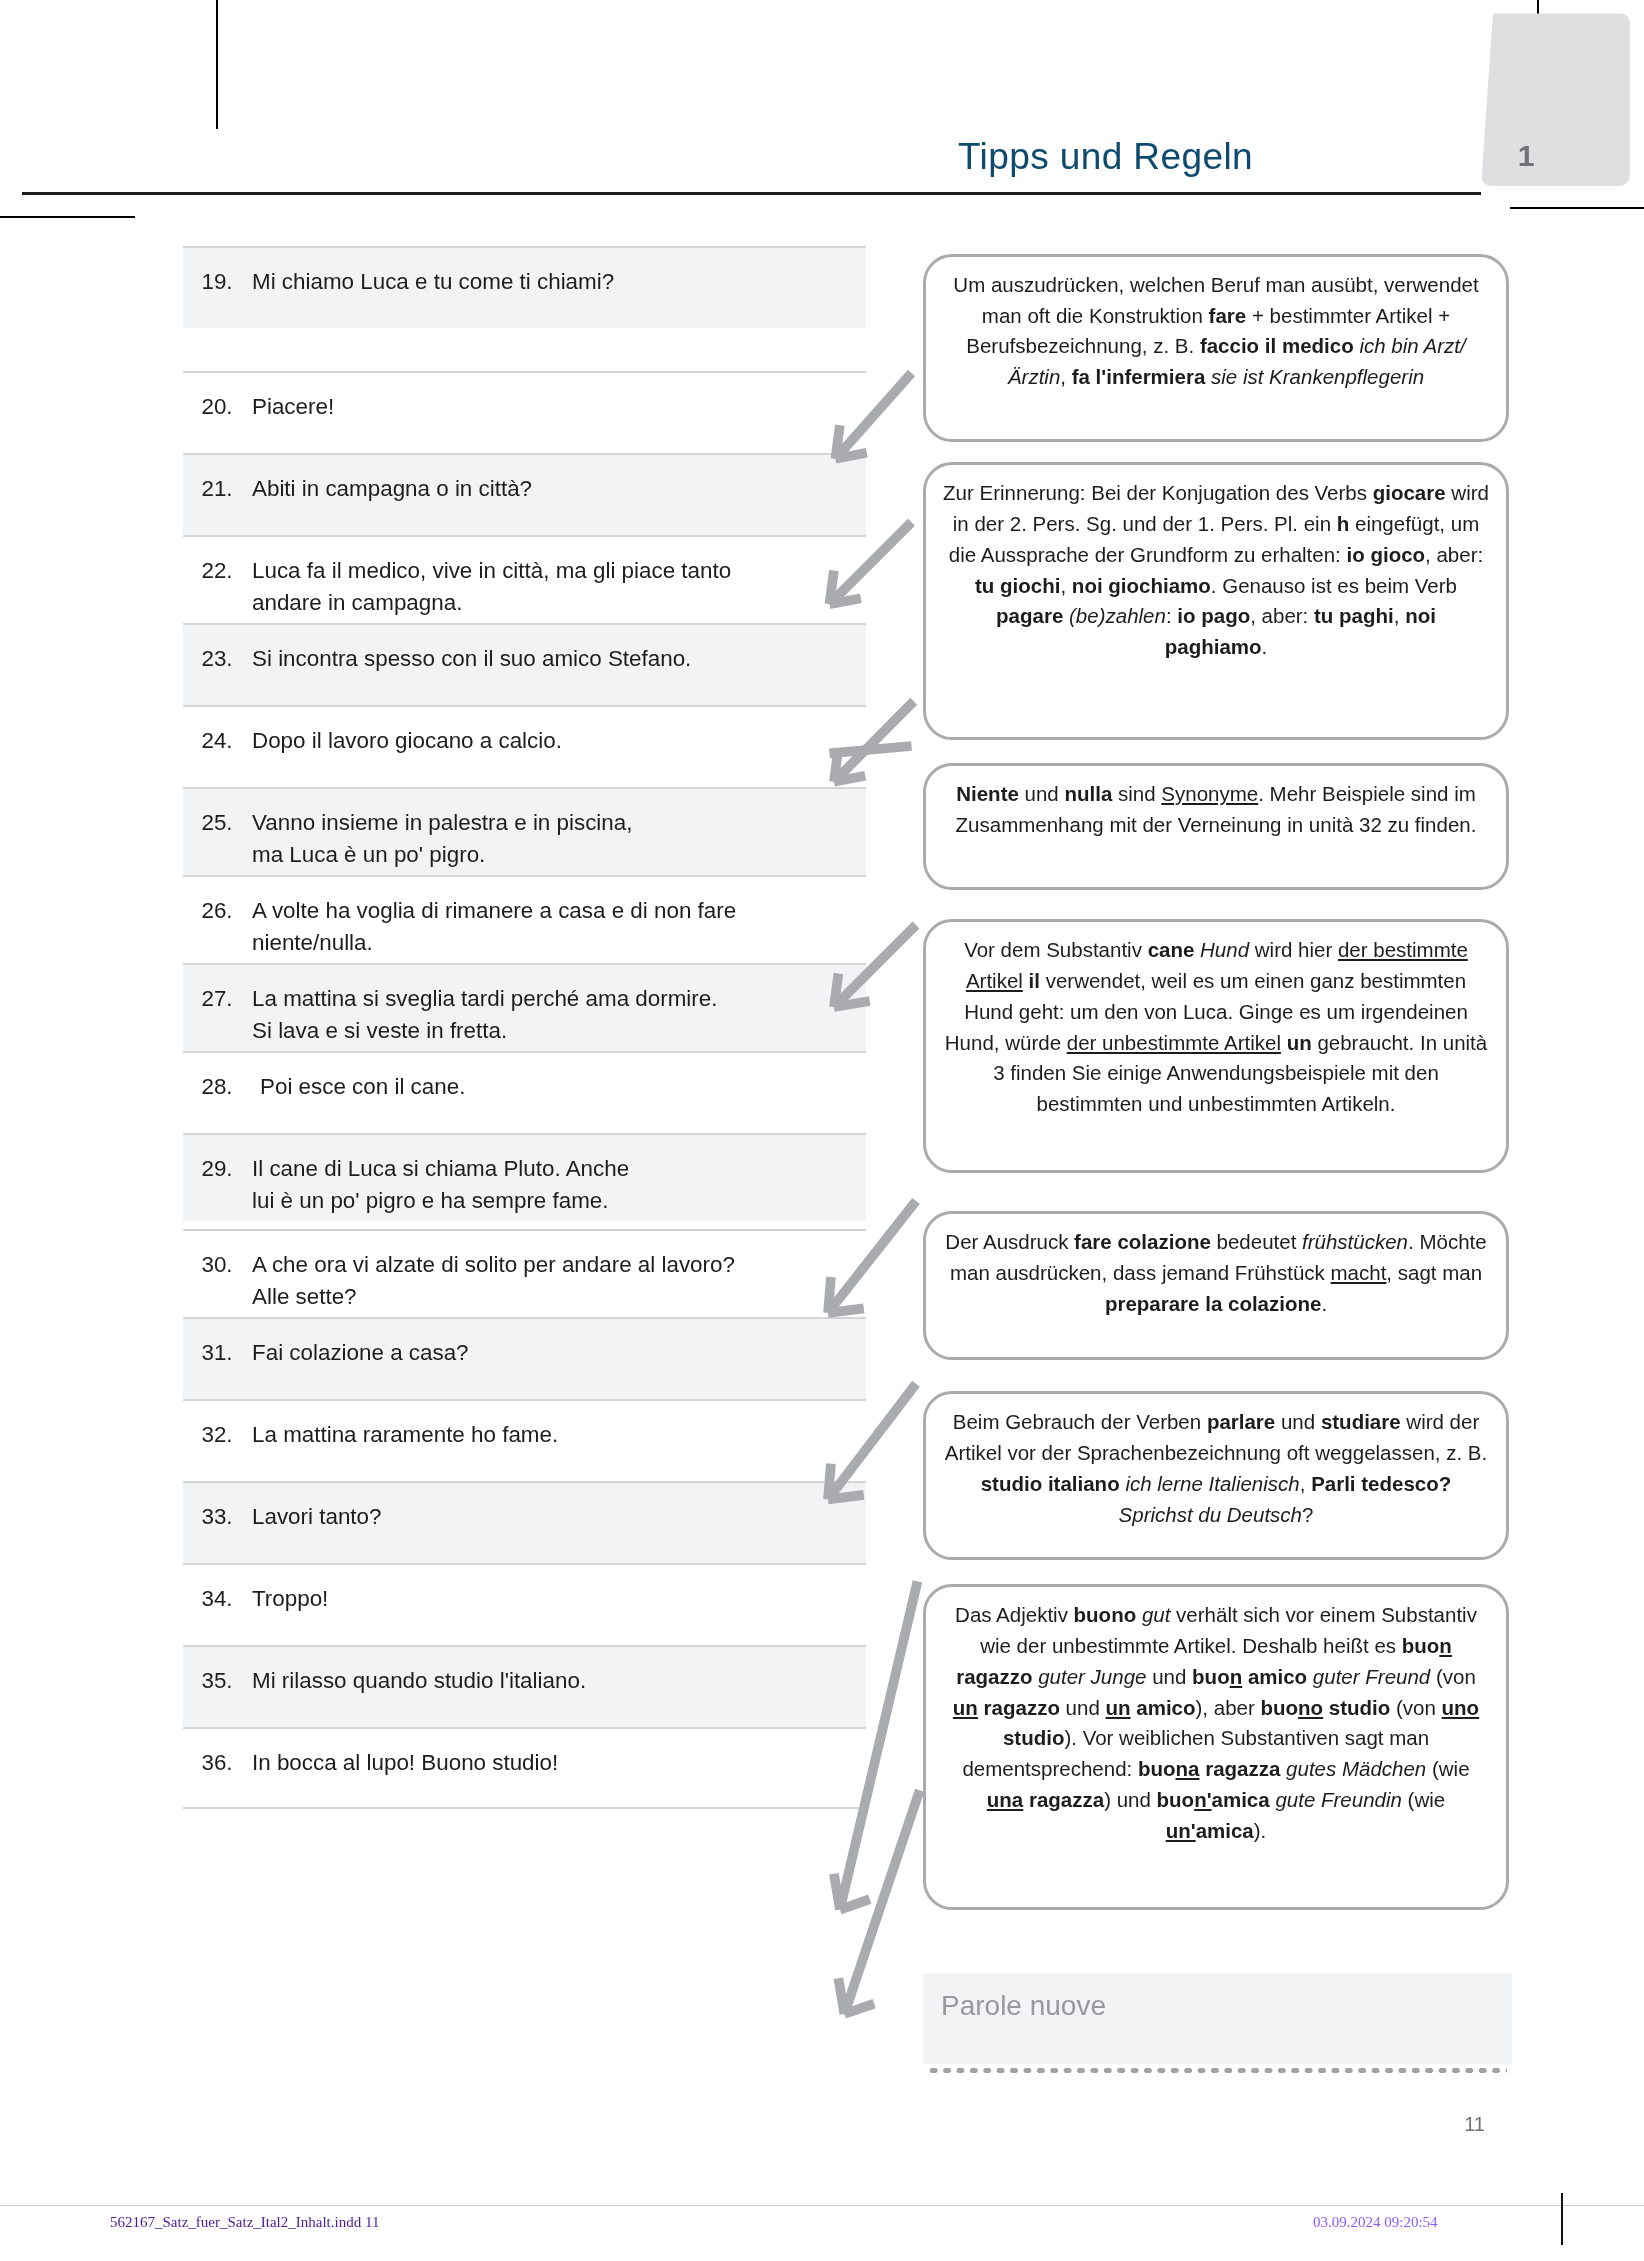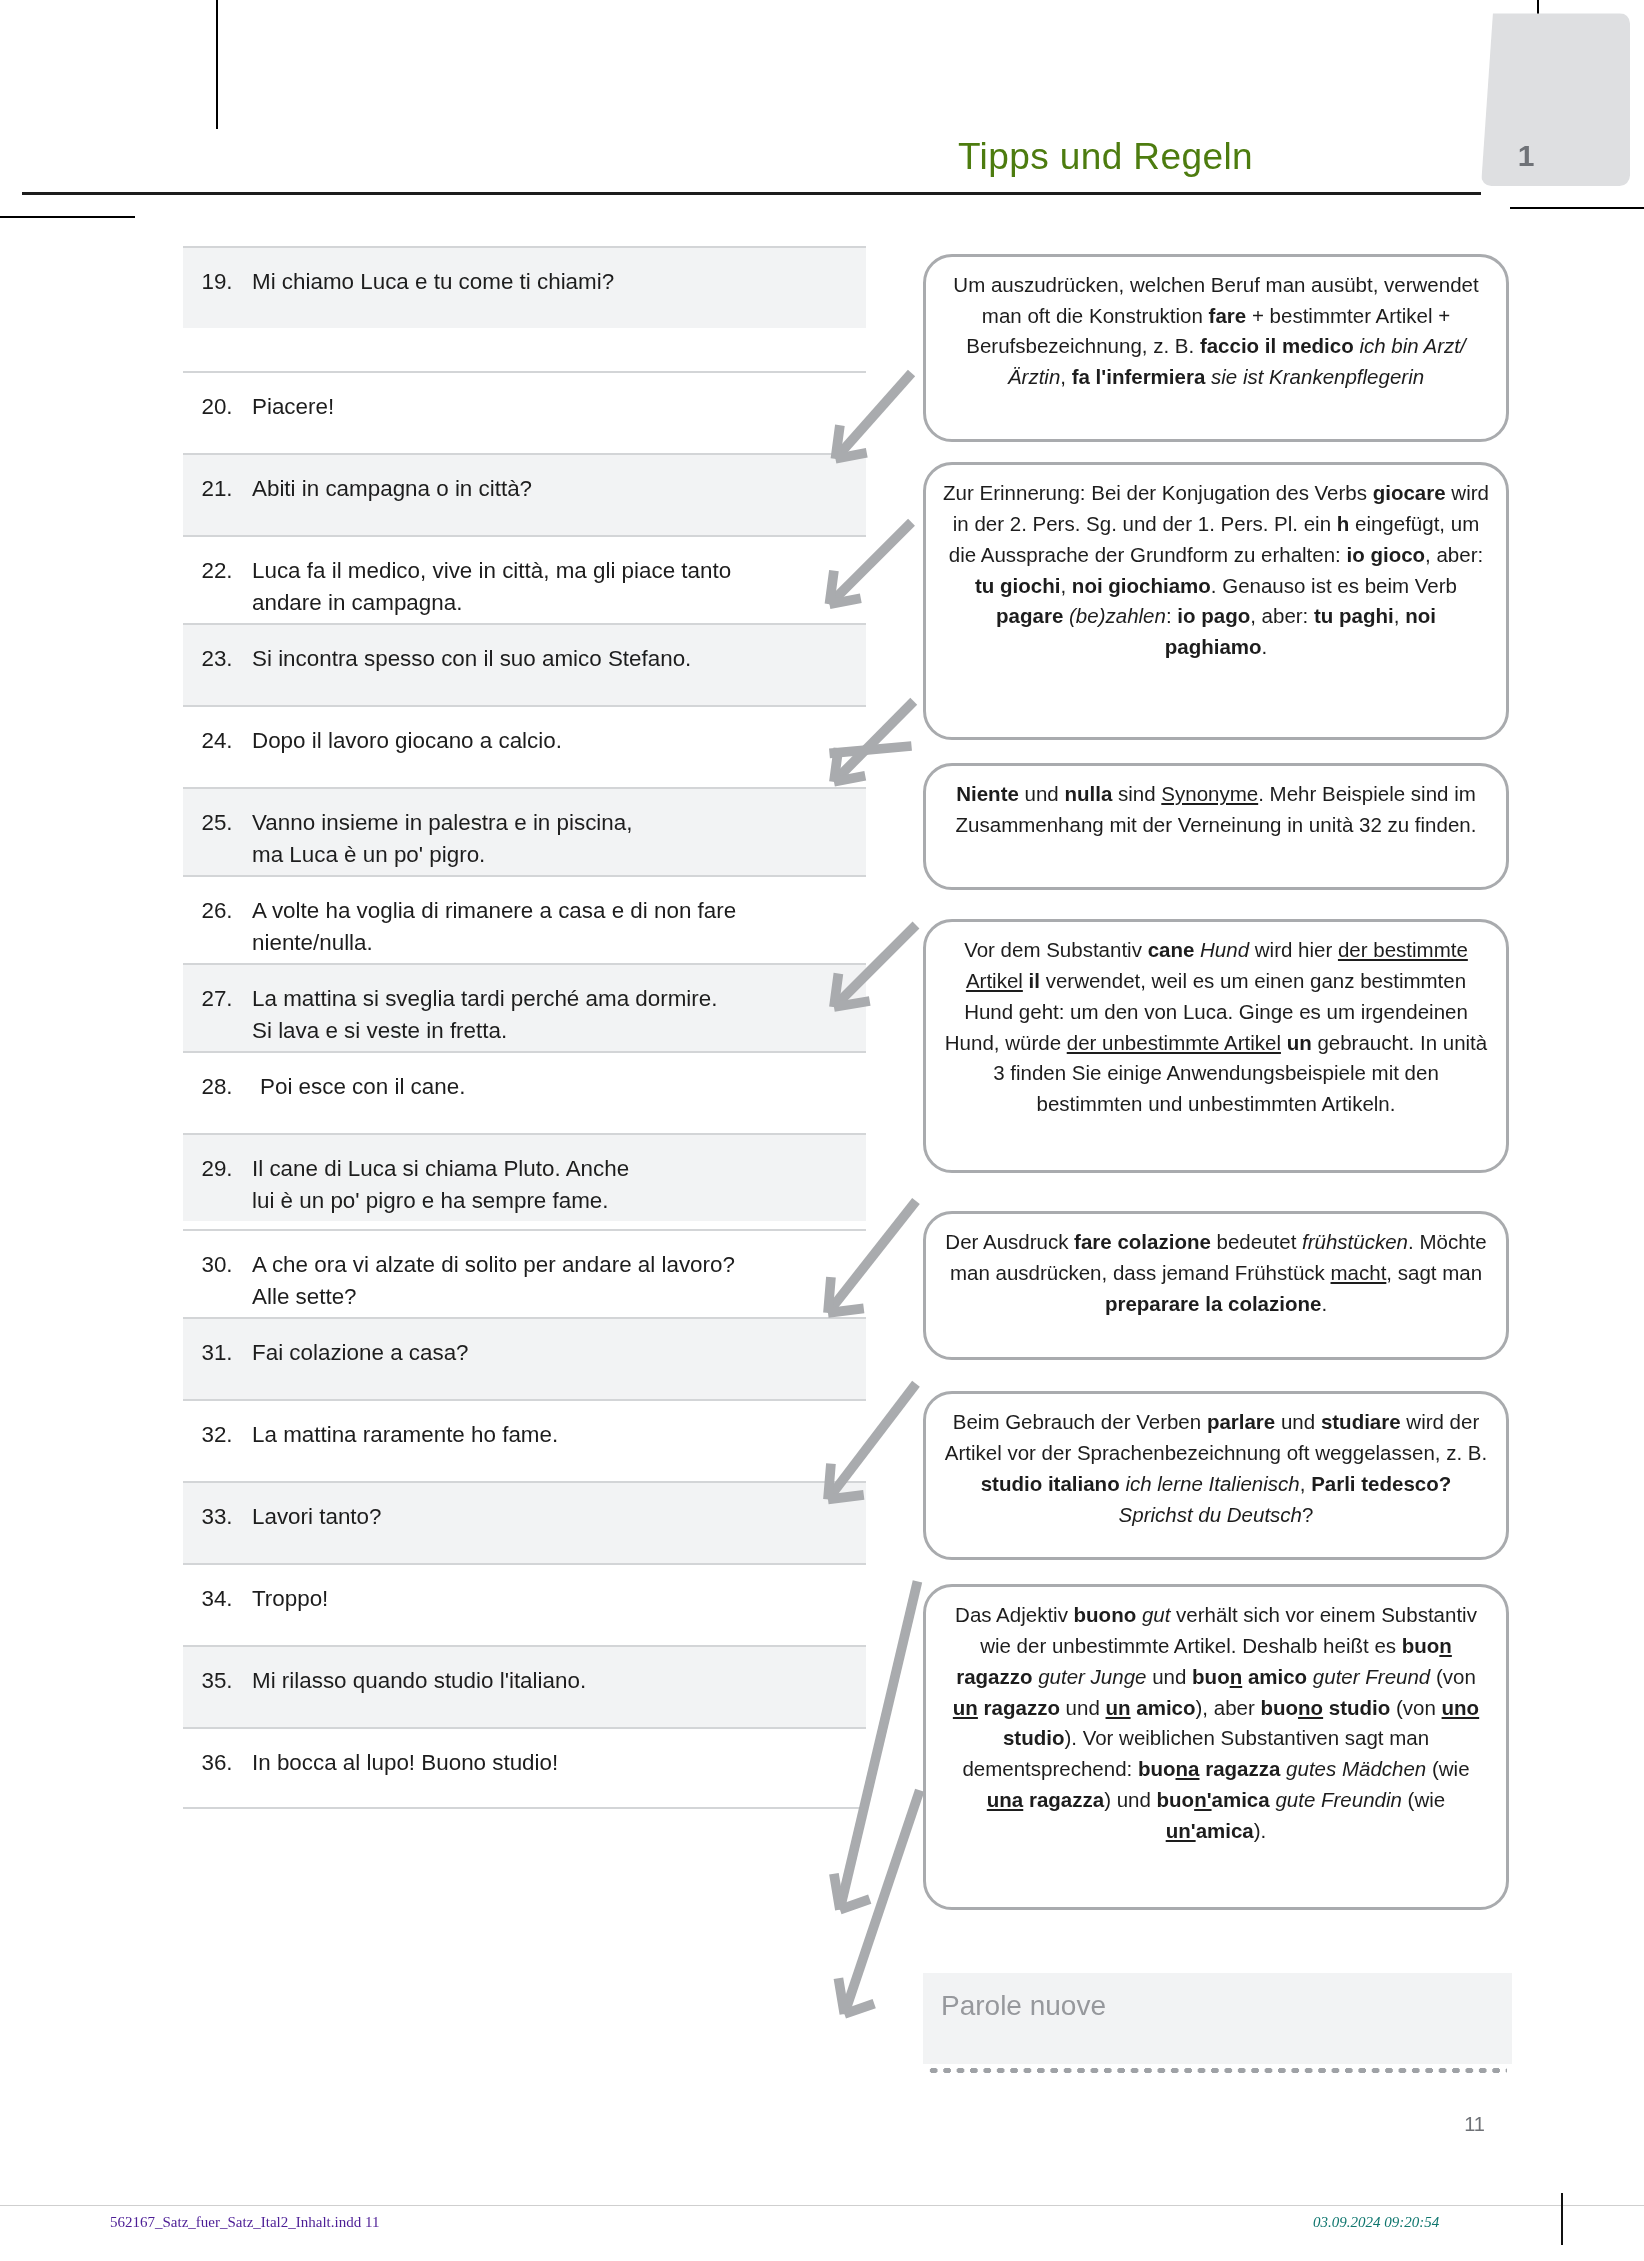--- a/index.html
+++ b/index.html
@@ -50,7 +50,7 @@
     text-align: right;
     font-size: 37px;
     font-weight: 400;
-    color: #4d7c0f;
+    color: #0c4a6e;
     letter-spacing: 0.4px;
   }
   .header-rule {

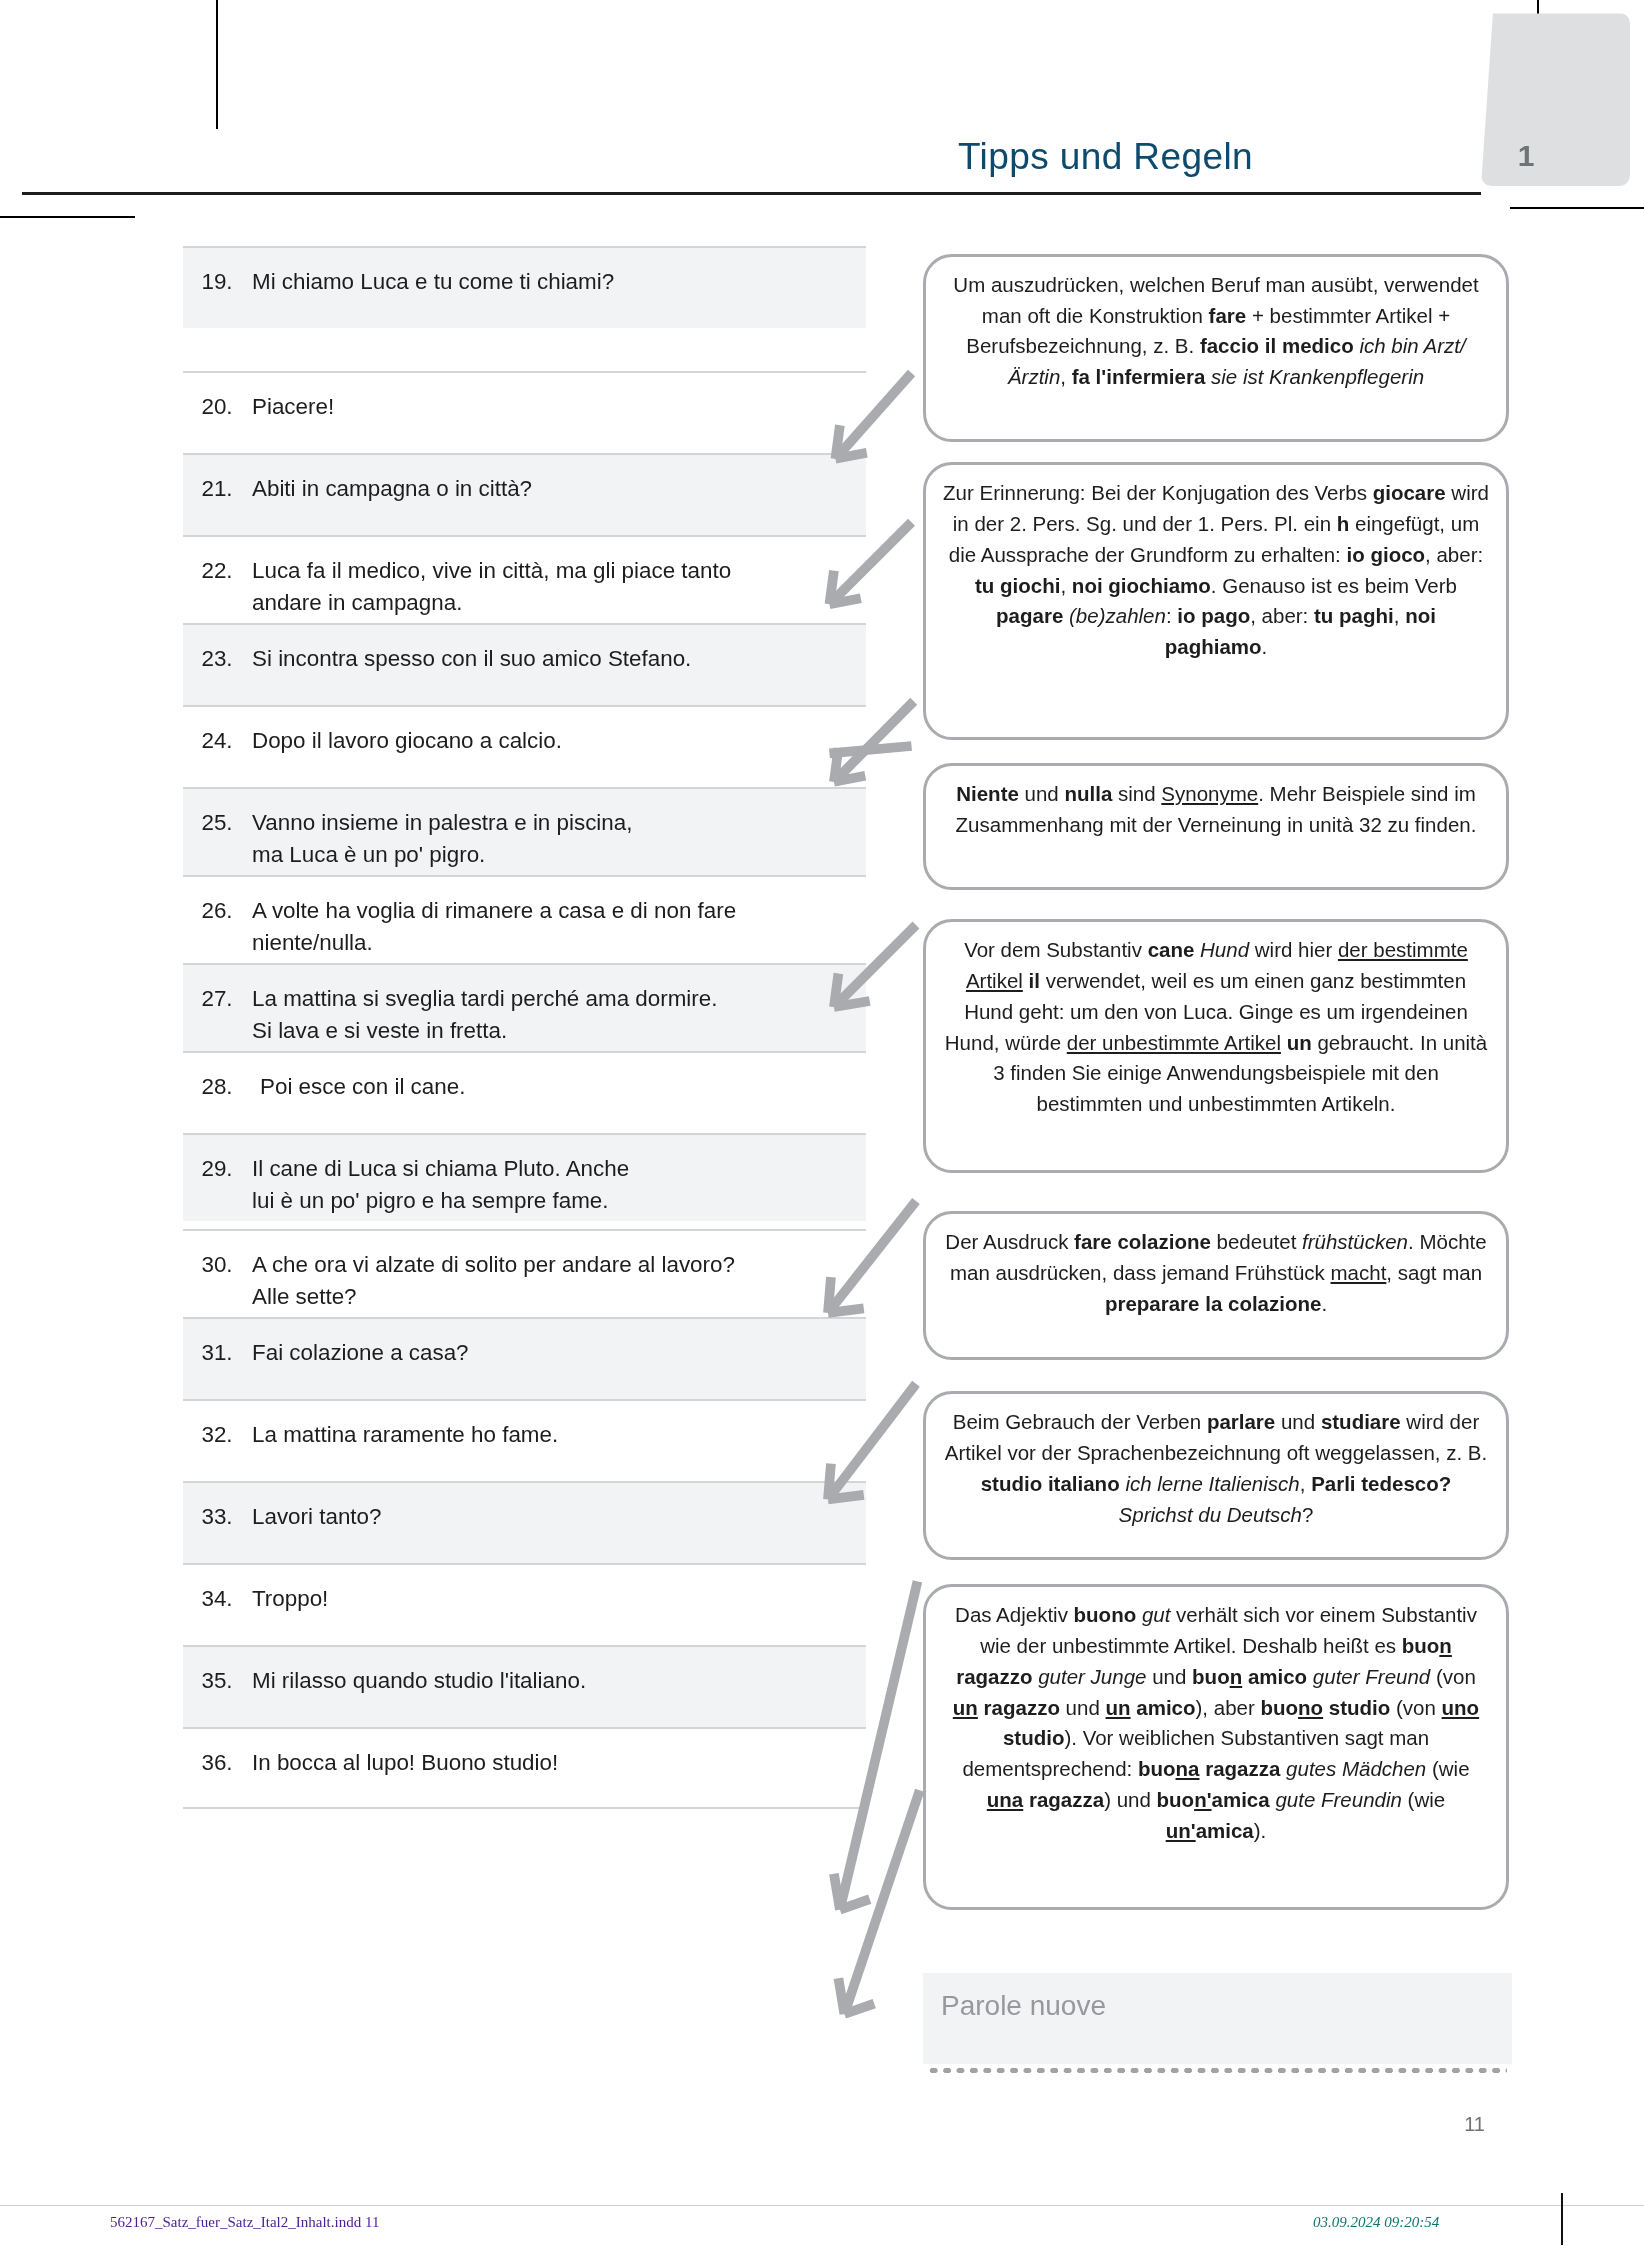--- a/index.html
+++ b/index.html
@@ -181,9 +181,8 @@
     left: 1313px;
     top: 2214px;
     font-size: 15px;
-    color: #0f766e;
+    color: #8b5cf6;
     font-family: "Liberation Serif", serif;
-    font-style: italic;
   }
   .footer-tick {
     position: absolute;

